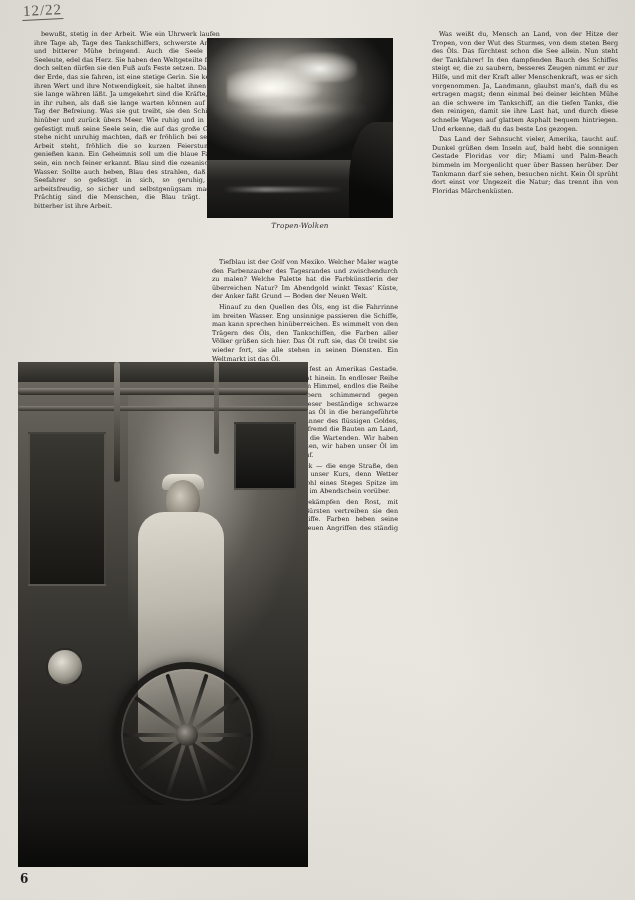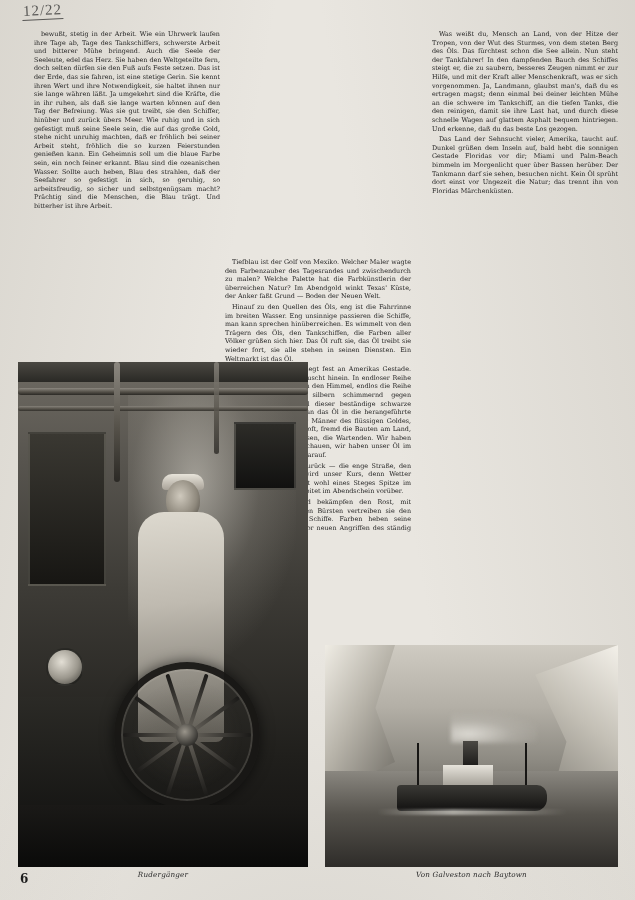--- a/index.html
+++ b/index.html
@@ -308,6 +308,19 @@
 
   </div>
 
+  <div class="fig" id="fig-clouds">
+    <div class="frame">
+      <div class="sky"></div>
+      <div class="cloudA"></div>
+      <div class="cloudB"></div>
+      <div class="cloudC"></div>
+      <div class="horizon"></div>
+      <div class="sea"></div>
+      <div class="sea-glint"></div>
+      <div class="hull-dark"></div>
+    </div>
+    <div class="cap">Tropen-Wolken</div>
+  </div>
 
   <div class="fig" id="fig-helm">
     <div class="frame">

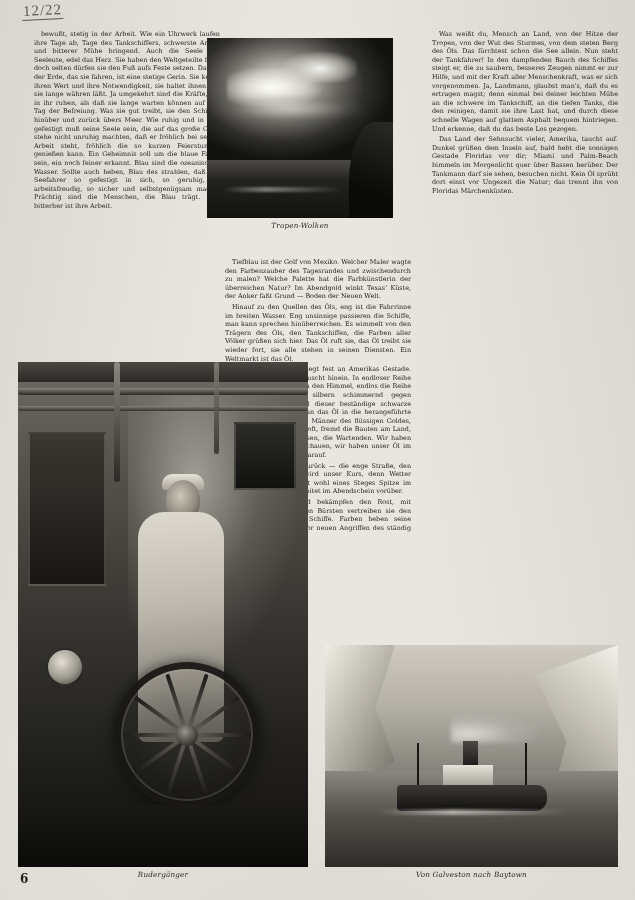--- a/index.html
+++ b/index.html
@@ -68,7 +68,7 @@
     text-indent: 7px;
   }
   .col-left { left: 16px; }
-  .col-mid  { left: 207px; }
+  .col-mid  { left: 194px; }
   .col-right{ left: 414px; }
 
   .fig {

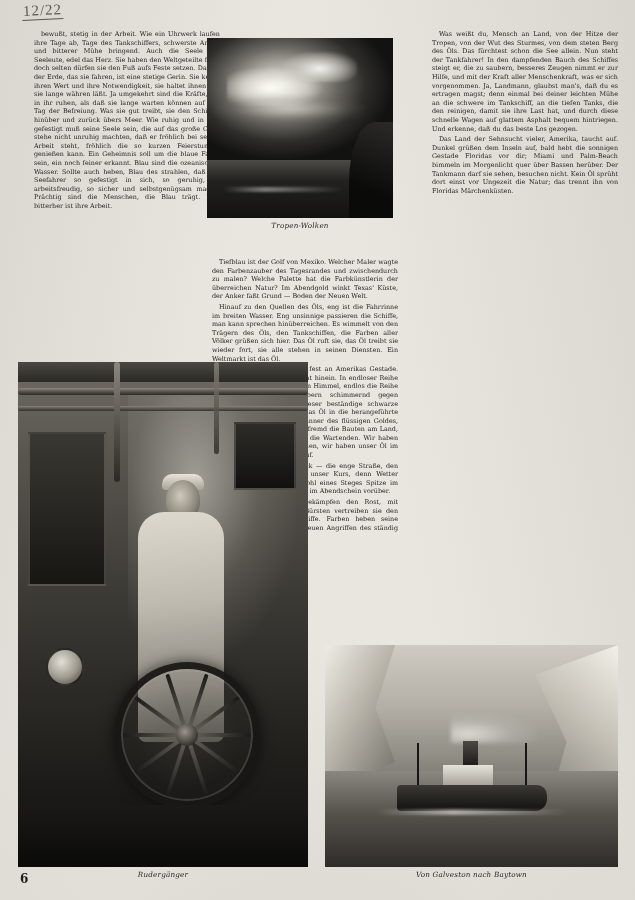--- a/index.html
+++ b/index.html
@@ -348,7 +348,6 @@
       </div>
       <div class="floor"></div>
     </div>
-    <div class="cap">Rudergänger</div>
   </div>
 
   <div class="fig" id="fig-ship">

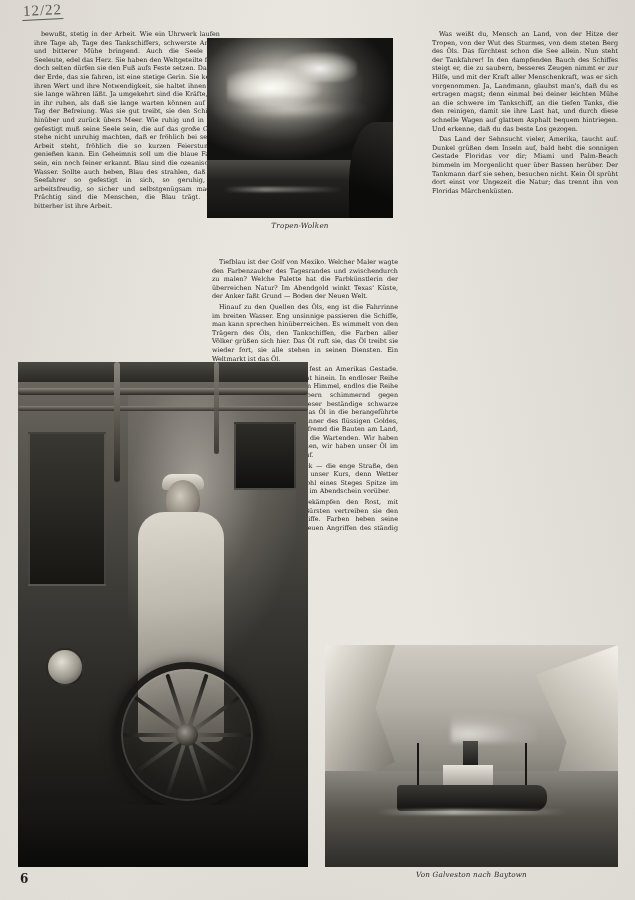--- a/index.html
+++ b/index.html
@@ -350,22 +350,6 @@
     </div>
   </div>
 
-  <div class="fig" id="fig-ship">
-    <div class="frame">
-      <div class="seascape"></div>
-      <div class="cliff-left"></div>
-      <div class="cliff-right"></div>
-      <div class="water"></div>
-      <div class="smoke"></div>
-      <div class="ship-mast-a"></div>
-      <div class="ship-mast-b"></div>
-      <div class="ship-funnel"></div>
-      <div class="ship-super"></div>
-      <div class="ship-hull"></div>
-      <div class="wake"></div>
-    </div>
-    <div class="cap">Von Galveston nach Baytown</div>
-  </div>
 
   <div class="pagenum">6</div>
 

